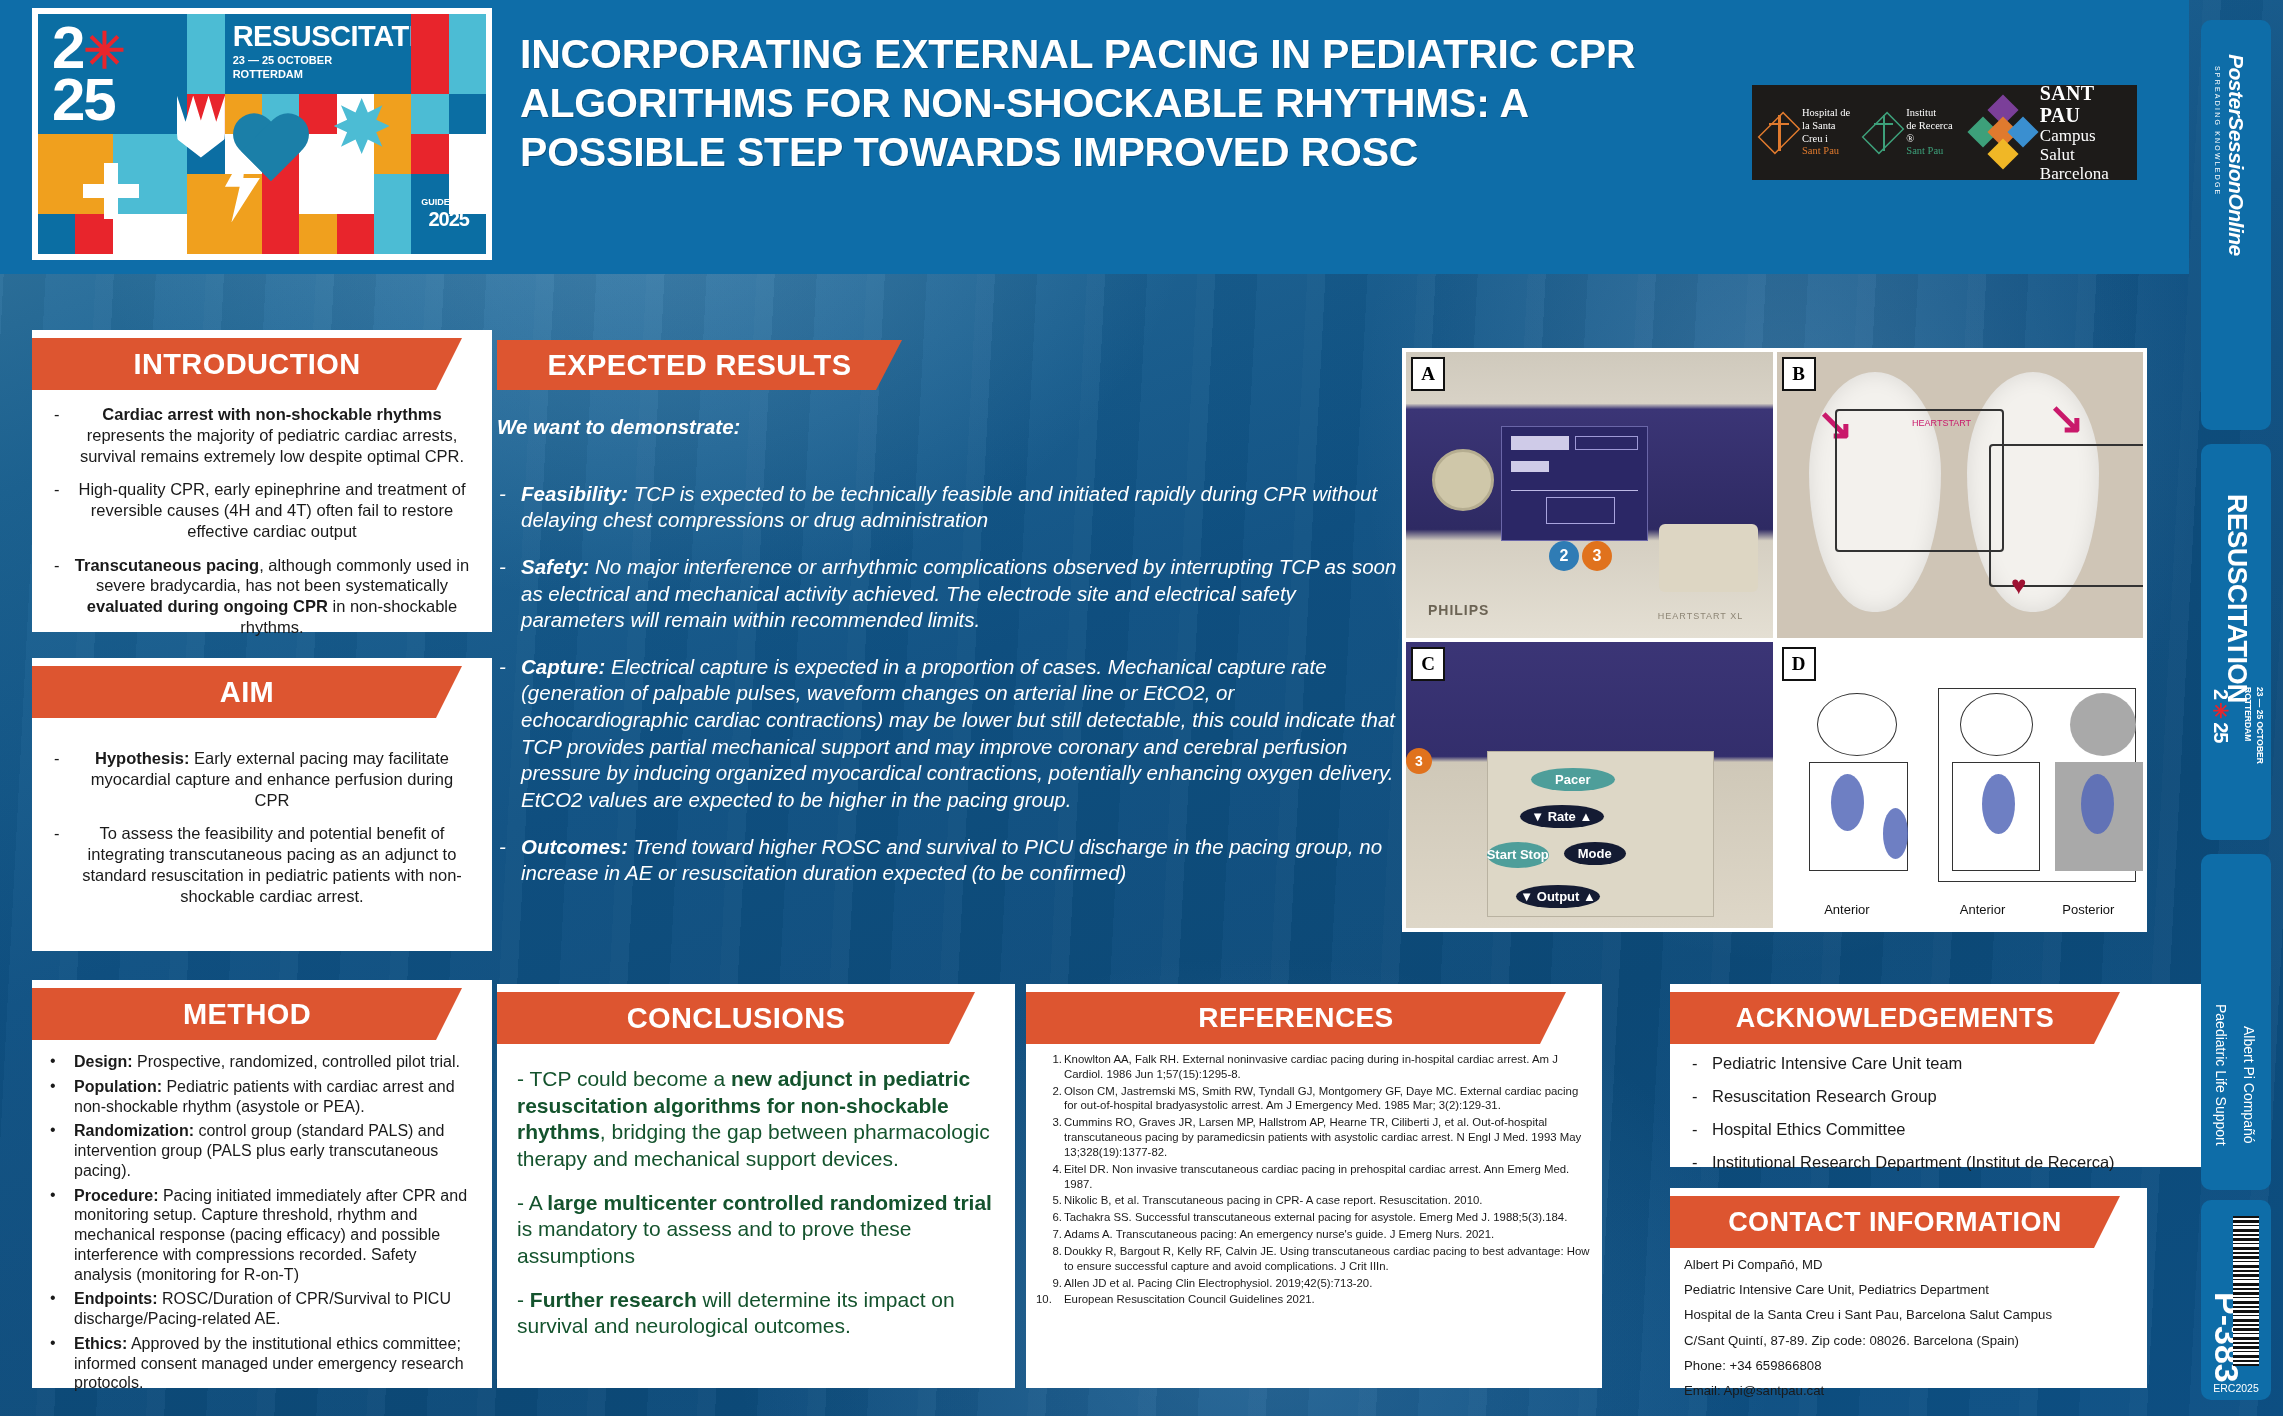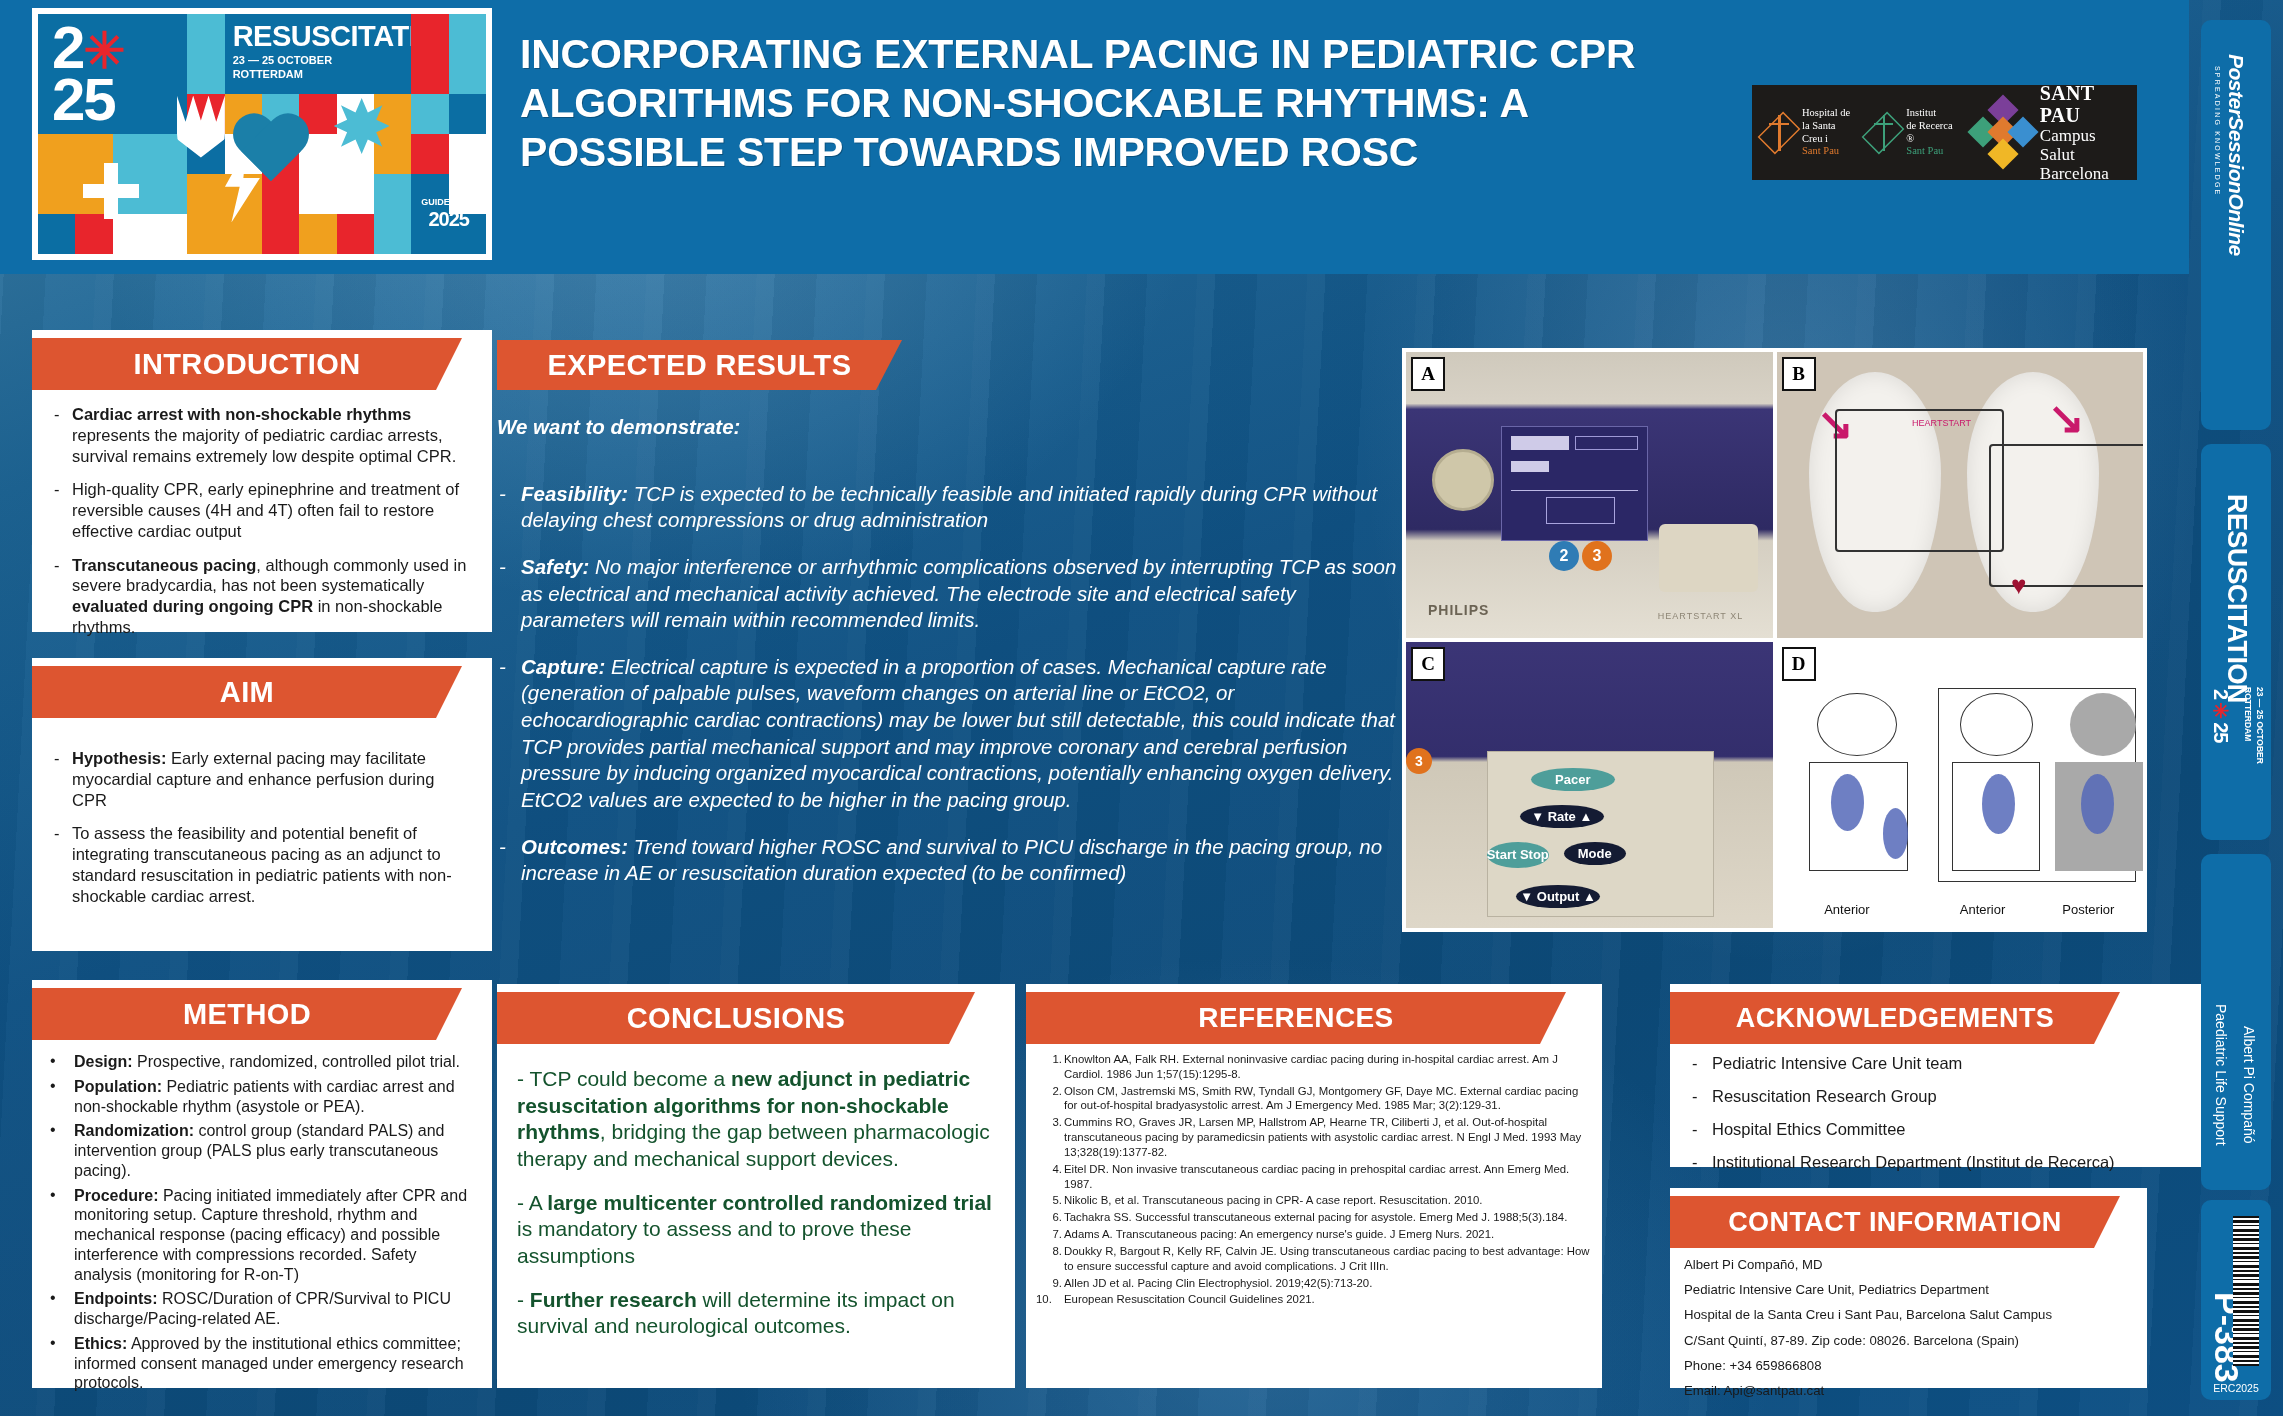--- a/index.html
+++ b/index.html
@@ -162,7 +162,7 @@
   }
   .panel-body { padding: 14px 20px 10px 18px; }
 
-  ul.dashlist { list-style:none; }
+  ul.dashlist { list-style:none;text-align:center; }
   ul.dashlist > li {
     position:relative; padding-left:22px; margin-bottom:13px;
     font-size:16.5px; line-height:1.26; color:#1a1a1a;

